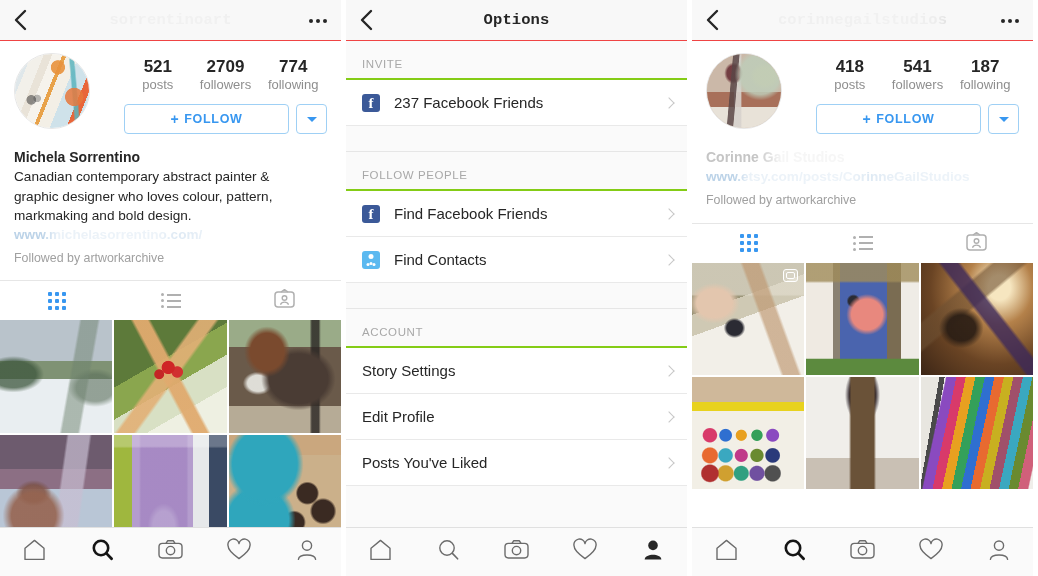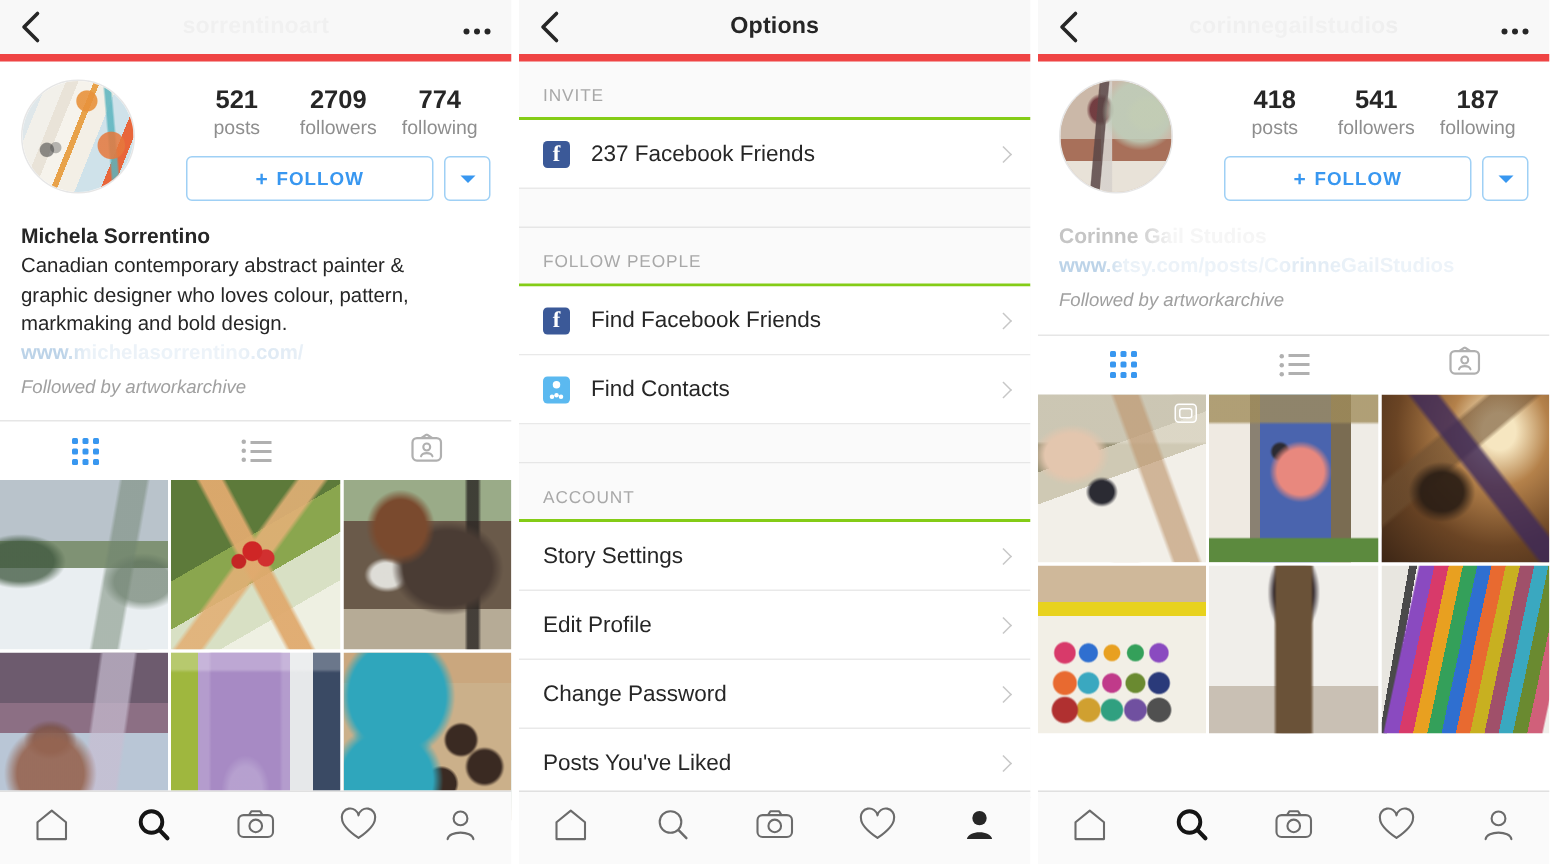--- a/index.html
+++ b/index.html
@@ -19,8 +19,8 @@
   
   .navbar {
     height: 41px; background: #f8f8f8;
-    border-bottom: 5px solid #ef4444;
-    display: flex; align-items: center; position: relative;
+    border-bottom: 1px solid #ef4444;
+    display: flex; align-items: center; position: relative; font-family: Liberation Mono, monospace;
   }
   .back-chevron {
     width: 40px; height: 41px; display:flex; align-items:center; justify-content:center;

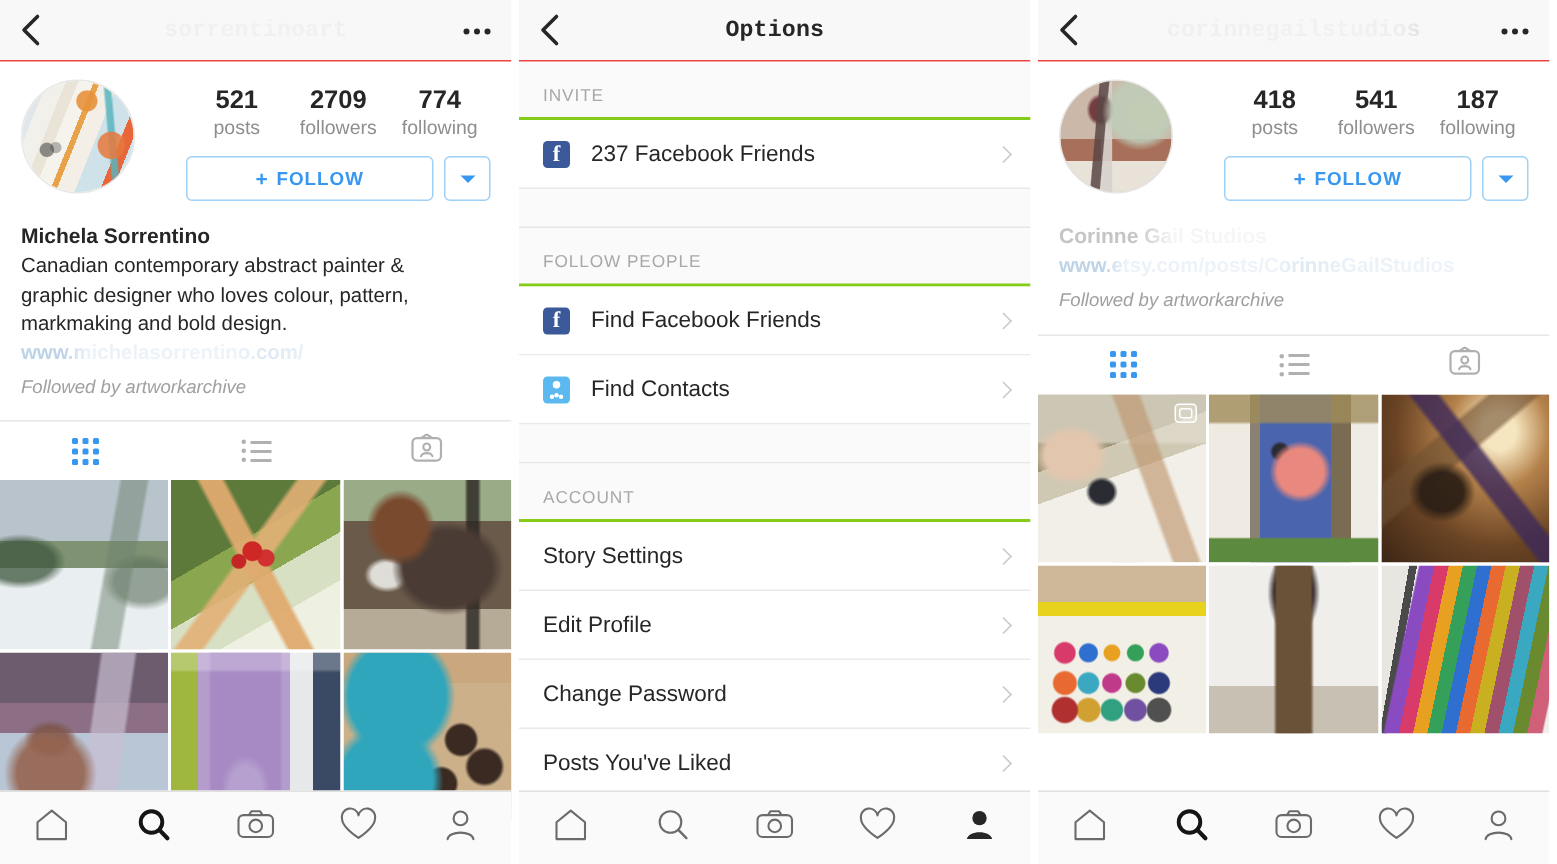--- a/index.html
+++ b/index.html
@@ -125,7 +125,7 @@
     -webkit-mask-image: linear-gradient(90deg,#000 0%,#000 9%,rgba(0,0,0,.30) 14%,rgba(0,0,0,.26) 46%,rgba(0,0,0,.5) 52%,rgba(0,0,0,.30) 62%,rgba(0,0,0,.26) 86%,rgba(0,0,0,.6) 94%,#000 100%);
             mask-image: linear-gradient(90deg,#000 0%,#000 9%,rgba(0,0,0,.30) 14%,rgba(0,0,0,.26) 46%,rgba(0,0,0,.5) 52%,rgba(0,0,0,.30) 62%,rgba(0,0,0,.26) 86%,rgba(0,0,0,.6) 94%,#000 100%);
   }
-  .bio .followedby { font-size:12.4px; color:#a0a0a0; line-height:1.6; padding-top:3px;font-style:italic; }
+  .bio .followedby { font-size:12.4px; color:#a0a0a0; line-height:1.6; padding-top:3px; }
 
   
   .tabstrip {

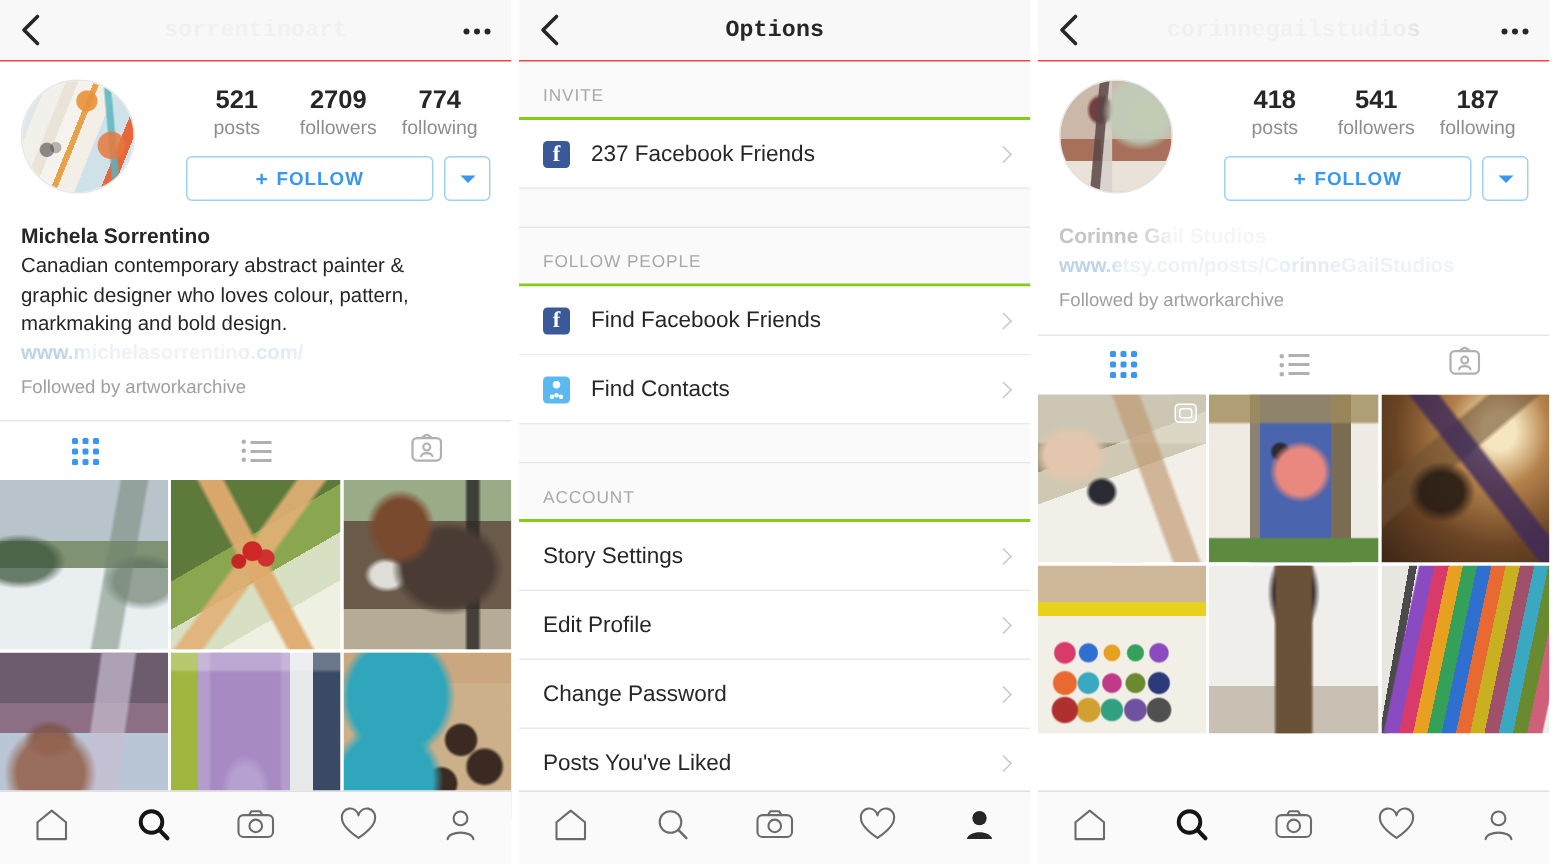--- a/index.html
+++ b/index.html
@@ -494,10 +494,6 @@
         <span class="chev"></span>
       </div>
       <div class="opt-row">
-        <span class="label">Change Password</span>
-        <span class="chev"></span>
-      </div>
-      <div class="opt-row">
         <span class="label">Posts You've Liked</span>
         <span class="chev"></span>
       </div>

